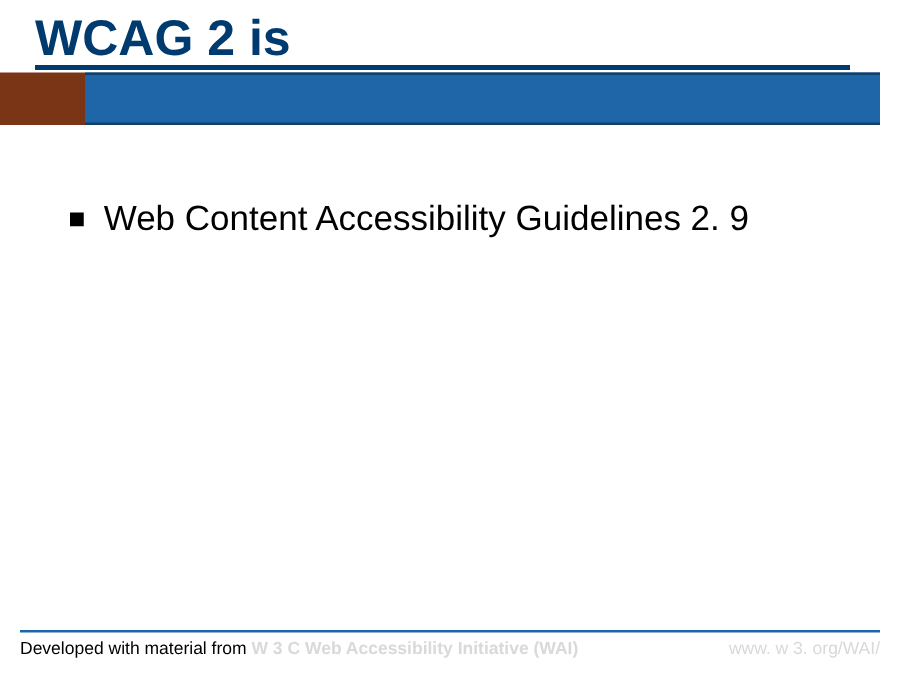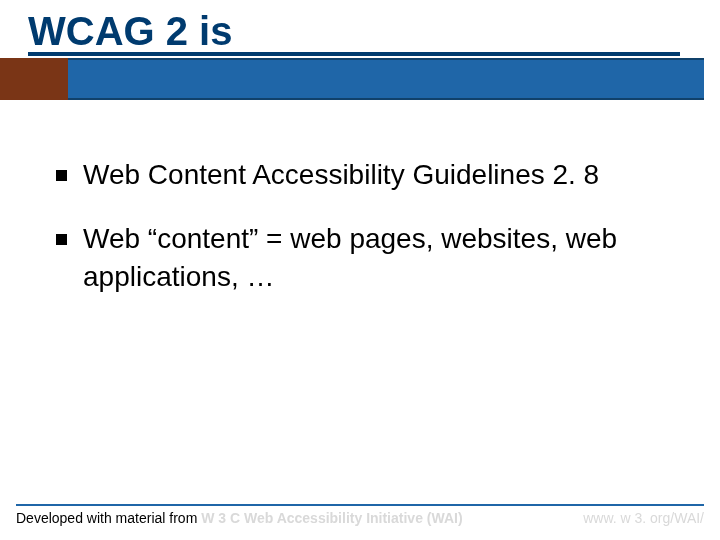--- a/index.html
+++ b/index.html
@@ -128,7 +128,7 @@
 <div class="content">
   <div class="bullet-item">
     <div class="bullet-marker"></div>
-    <div class="bullet-text">Web Content Accessibility Guidelines 2. 8</div>
+    <div class="bullet-text">Web Content Accessibility Guidelines 2. 9</div>
   </div>
   <div class="bullet-item">
     <div class="bullet-marker"></div>

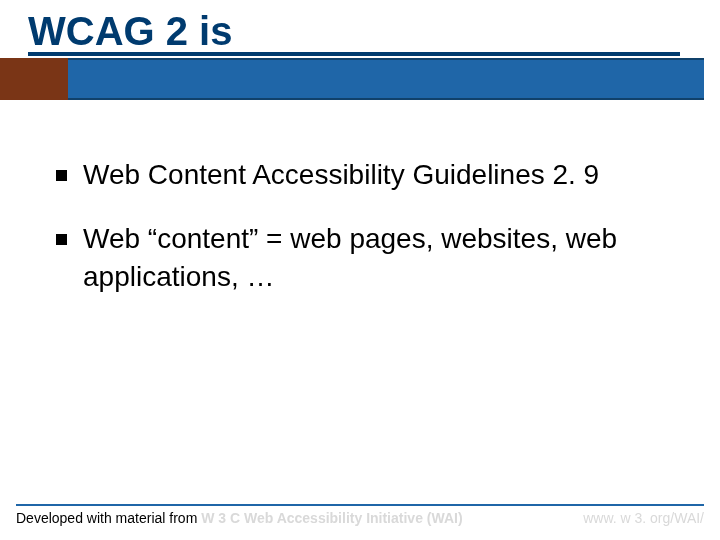--- a/index.html
+++ b/index.html
@@ -130,10 +130,6 @@
     <div class="bullet-marker"></div>
     <div class="bullet-text">Web Content Accessibility Guidelines 2. 9</div>
   </div>
-  <div class="bullet-item">
-    <div class="bullet-marker"></div>
-    <div class="bullet-text">Web “content” = web pages, websites, web applications, …</div>
-  </div>
 </div>
 
 <div class="footer">

